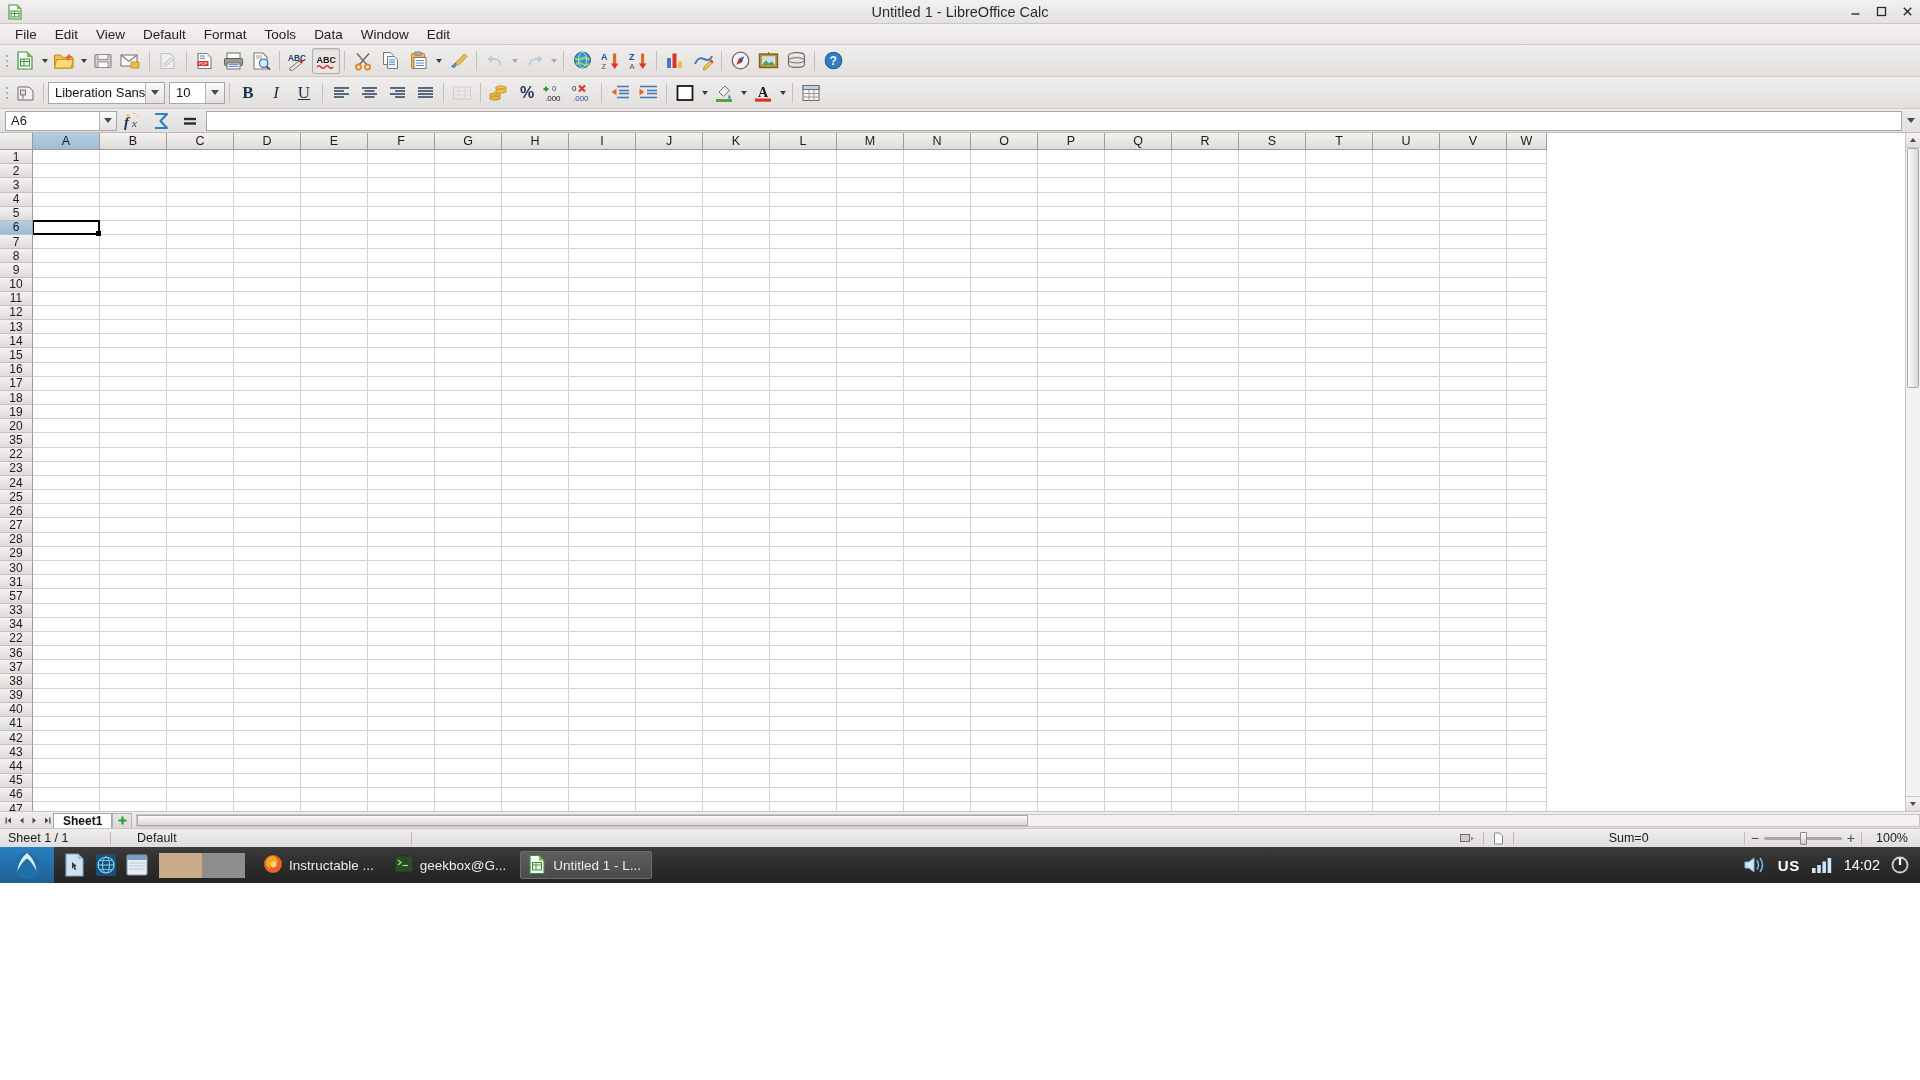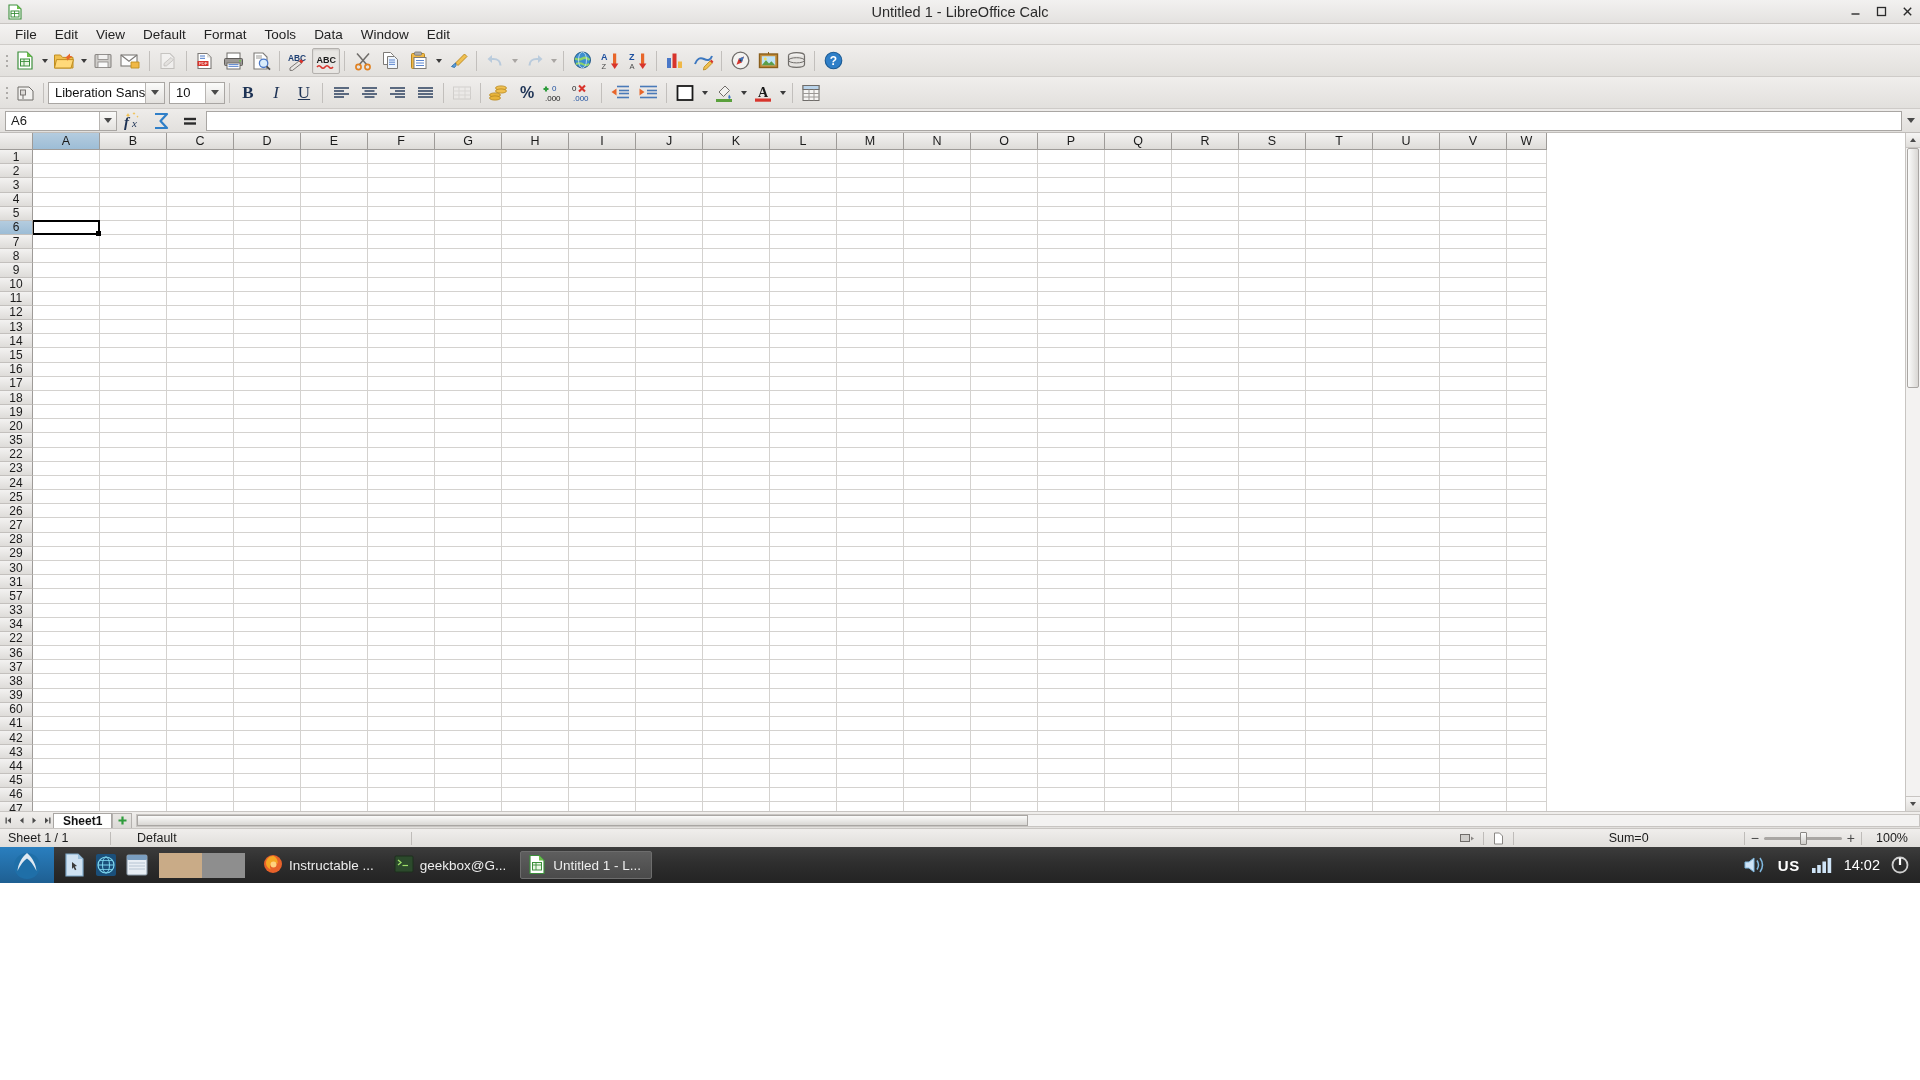--- a/index.html
+++ b/index.html
@@ -776,7 +776,7 @@
           <div class="rowcell">37</div>
           <div class="rowcell">38</div>
           <div class="rowcell">39</div>
-          <div class="rowcell">60</div>
+          <div class="rowcell">40</div>
           <div class="rowcell">41</div>
           <div class="rowcell">42</div>
           <div class="rowcell">43</div>

